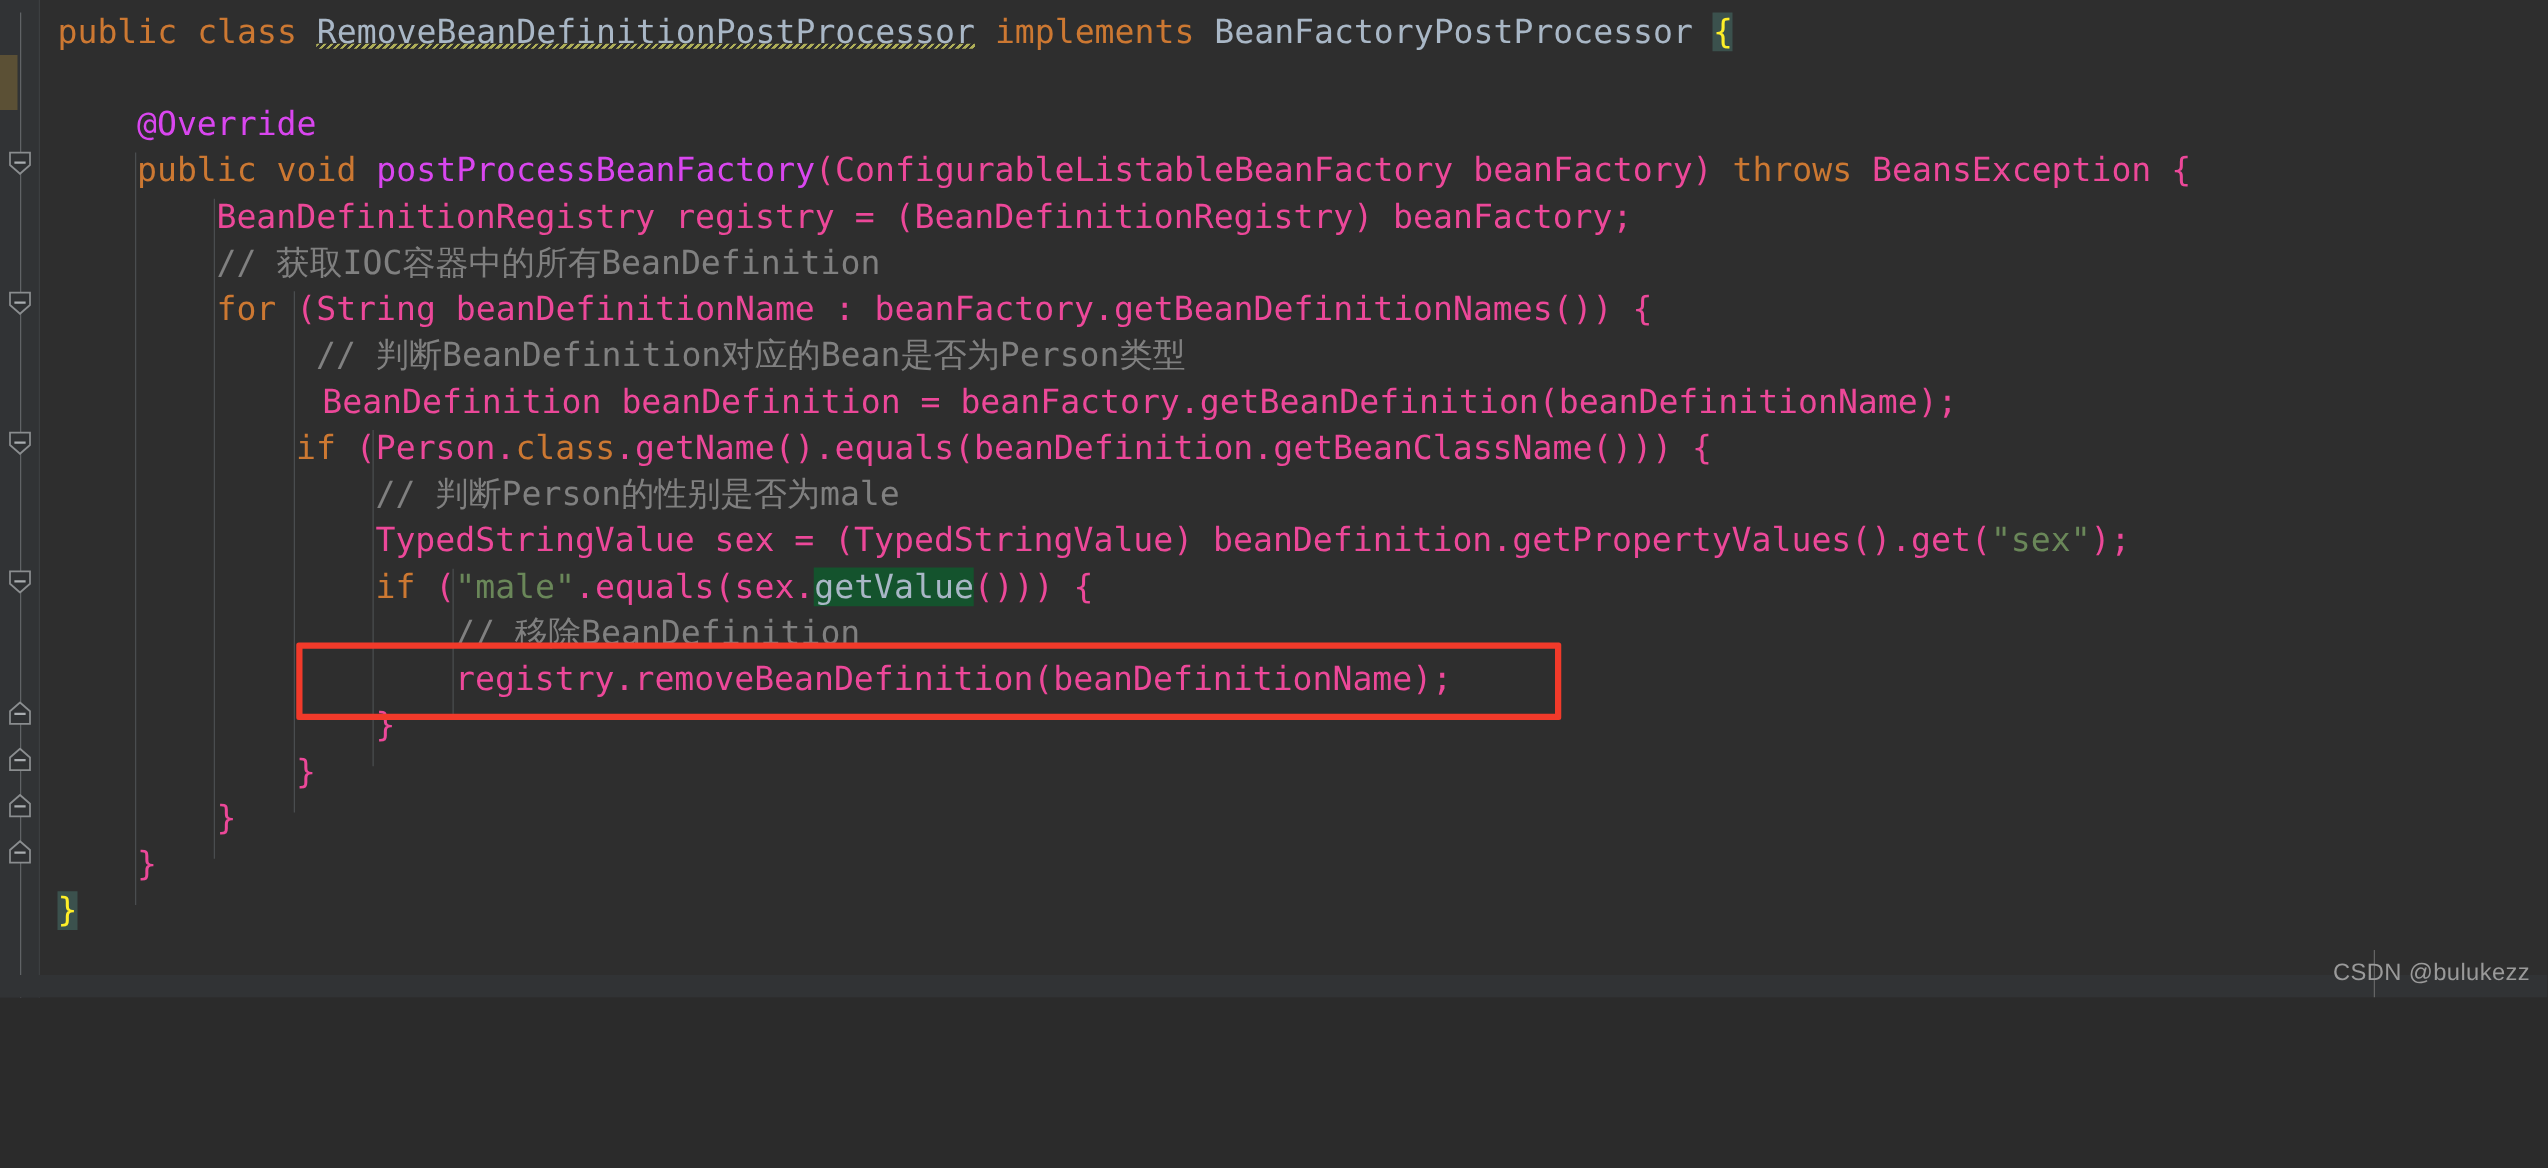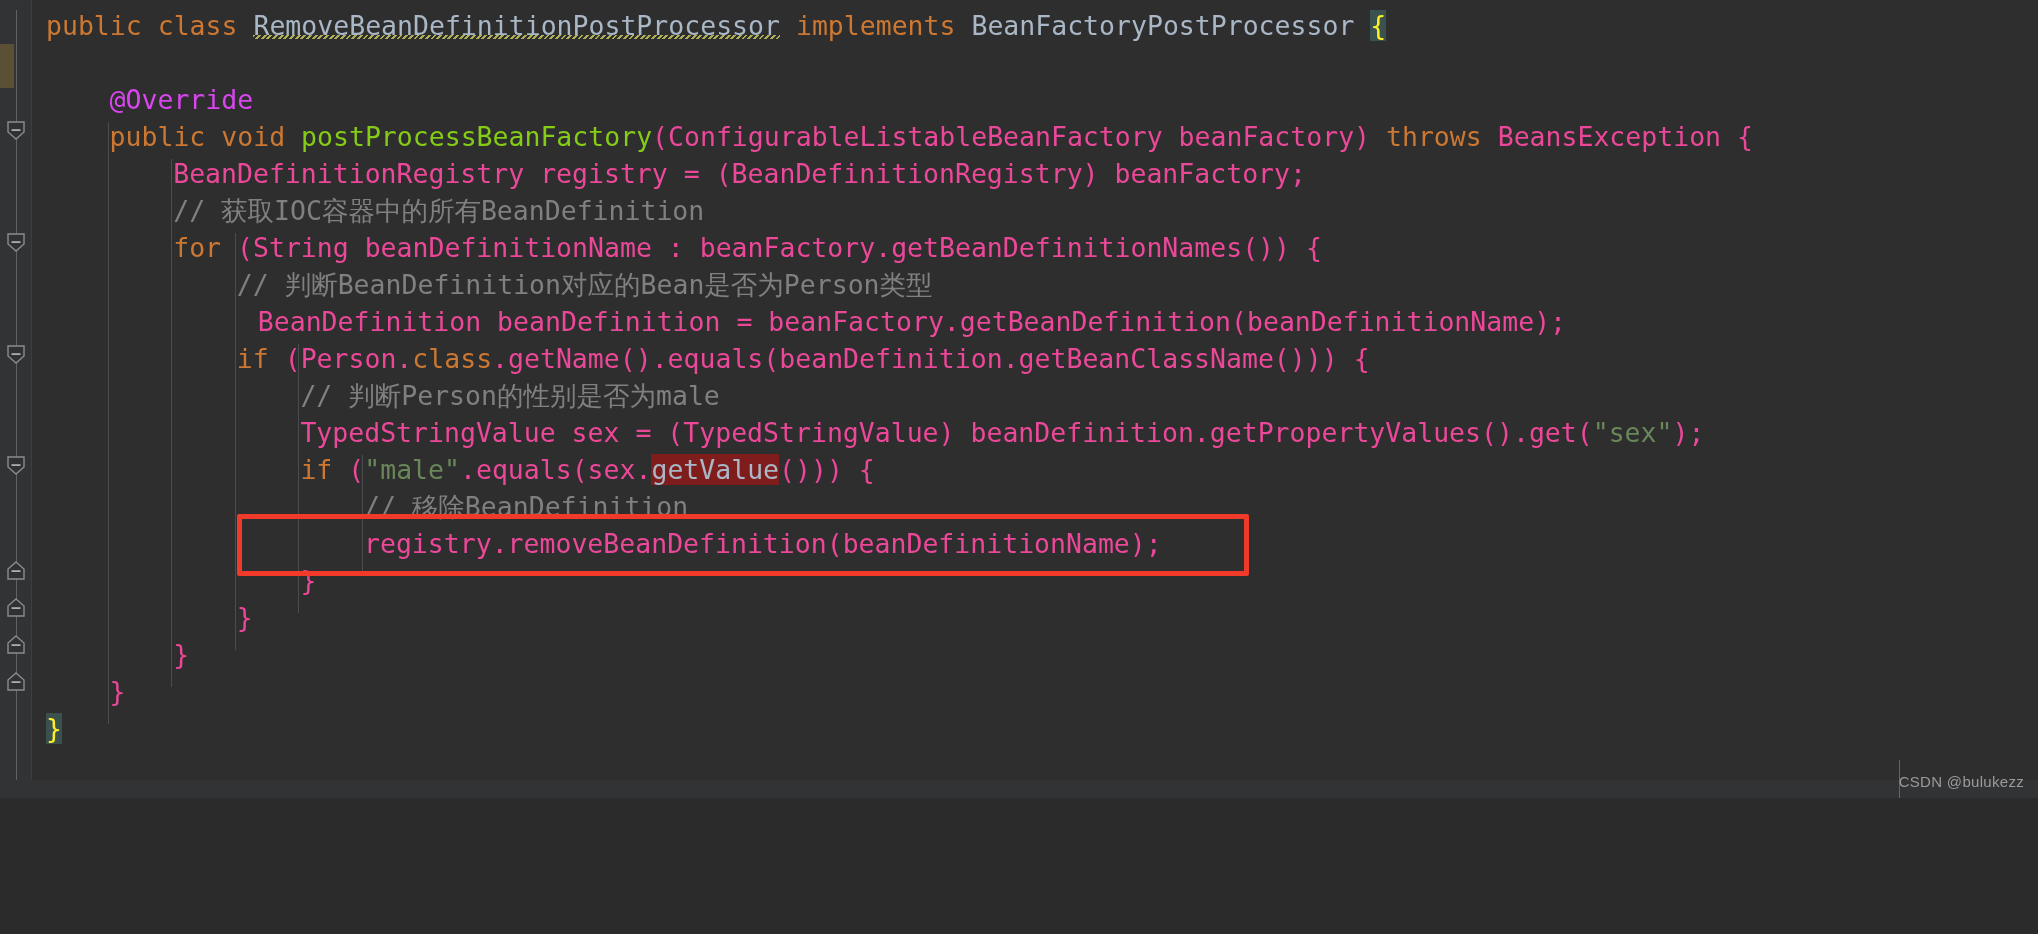--- a/index.html
+++ b/index.html
@@ -83,7 +83,7 @@
   .kw      { color: #cc7832; }
   .ident   { color: #ec4899; }
   .cls     { color: #a9b7c6; }
-  .method  { color: #84cc16; }
+  .method  { color: #d946ef; }
   .anno    { color: #d946ef; }
   .cmt     { color: #808080; }
   .str     { color: #6a8759; }

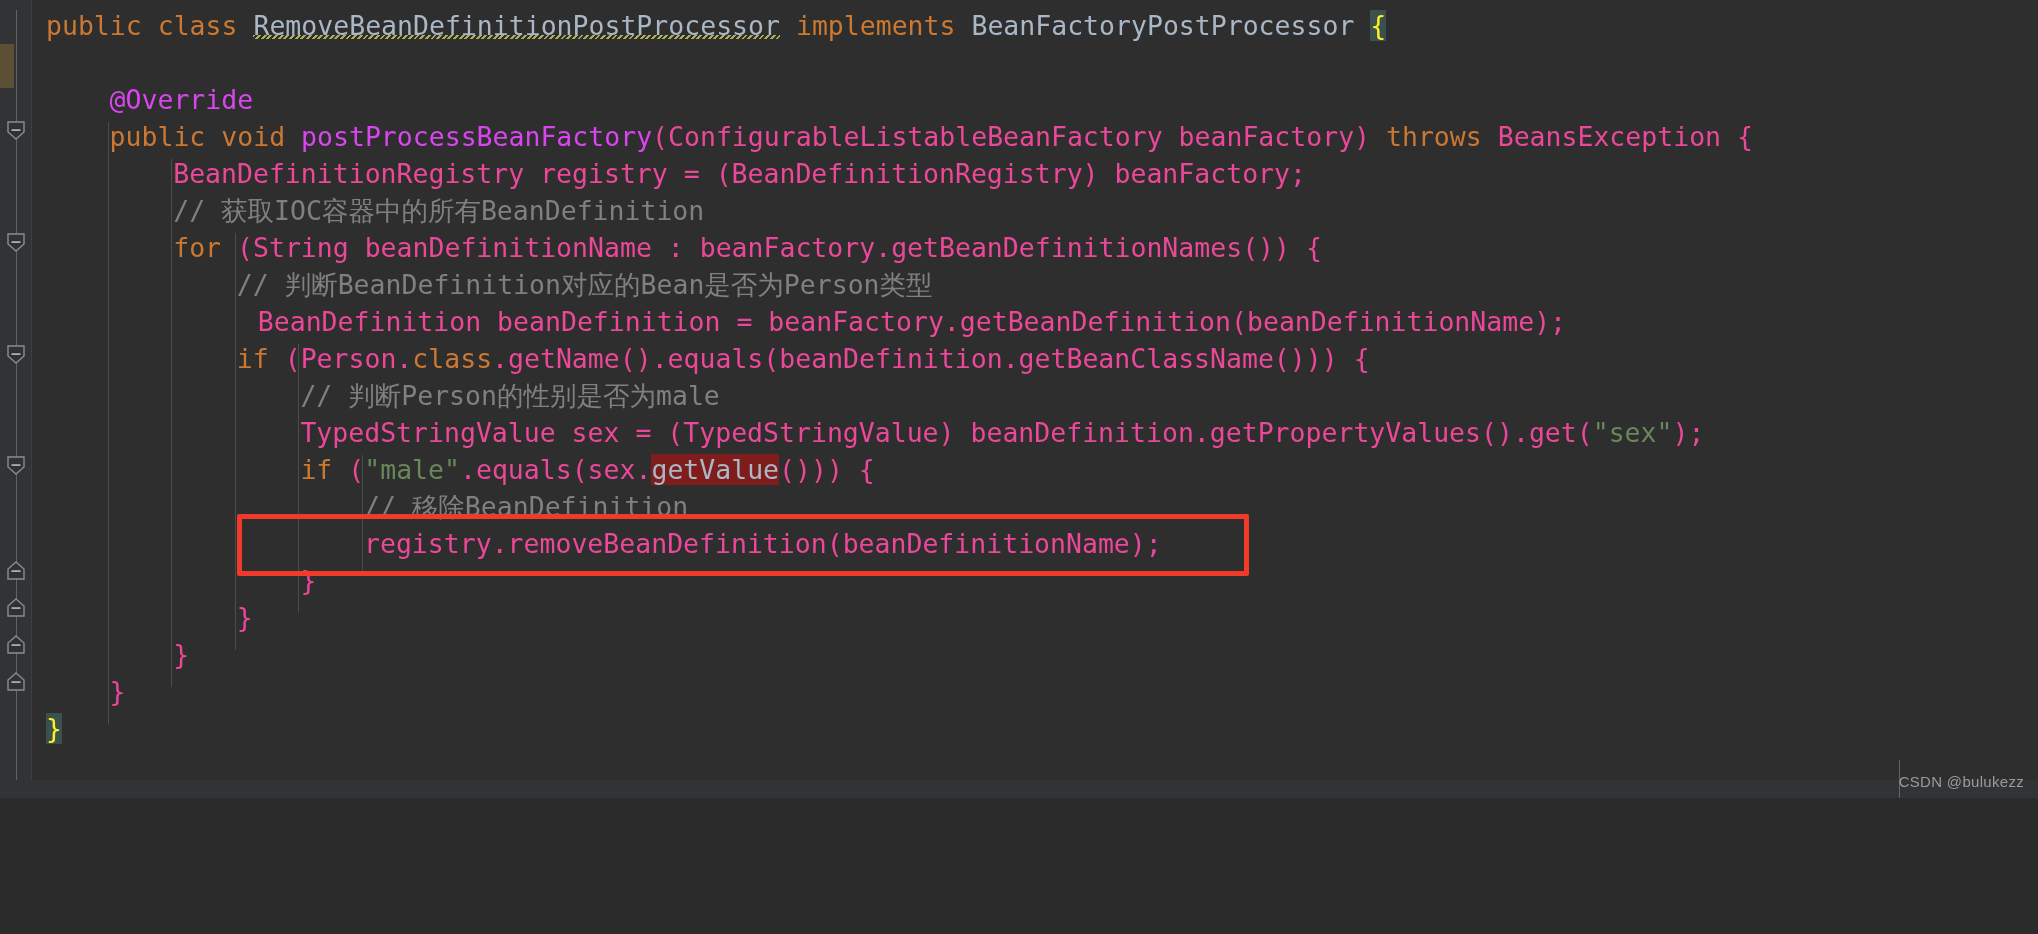--- a/index.html
+++ b/index.html
@@ -217,7 +217,7 @@
         <div class="code-line" style="top: 155px; left: 141.2px;"><span class="ident">BeanDefinitionRegistry registry = (BeanDefinitionRegistry) beanFactory;</span></div>
         <div class="code-line" style="top: 192px; left: 141.2px;"><span class="cmt">// 获取IOC容器中的所有BeanDefinition</span></div>
         <div class="code-line" style="top: 229px; left: 141.2px;"><span class="kw">for</span><span class="ident"> (String beanDefinitionName : beanFactory.getBeanDefinitionNames()) {</span></div>
-        <div class="code-line" style="top: 266px; left: 204.8px;"><span class="cmt">// 判断BeanDefinition对应的Bean是否为Person类型</span></div>
+        <div class="code-line" style="top: 266px; left: 204.8px; padding-left: 16px;"><span class="cmt">// 判断BeanDefinition对应的Bean是否为Person类型</span></div>
         <div class="code-line" style="top: 303px; left: 204.8px; padding-left: 21px;"><span class="ident">BeanDefinition beanDefinition = beanFactory.getBeanDefinition(beanDefinitionName);</span></div>
         <div class="code-line" style="top: 340px; left: 204.8px;"><span class="kw">if</span><span class="ident"> (Person.</span><span class="kw">class</span><span class="ident">.getName().equals(beanDefinition.getBeanClassName())) {</span></div>
         <div class="code-line" style="top: 377px; left: 268.4px;"><span class="cmt">// 判断Person的性别是否为male</span></div>

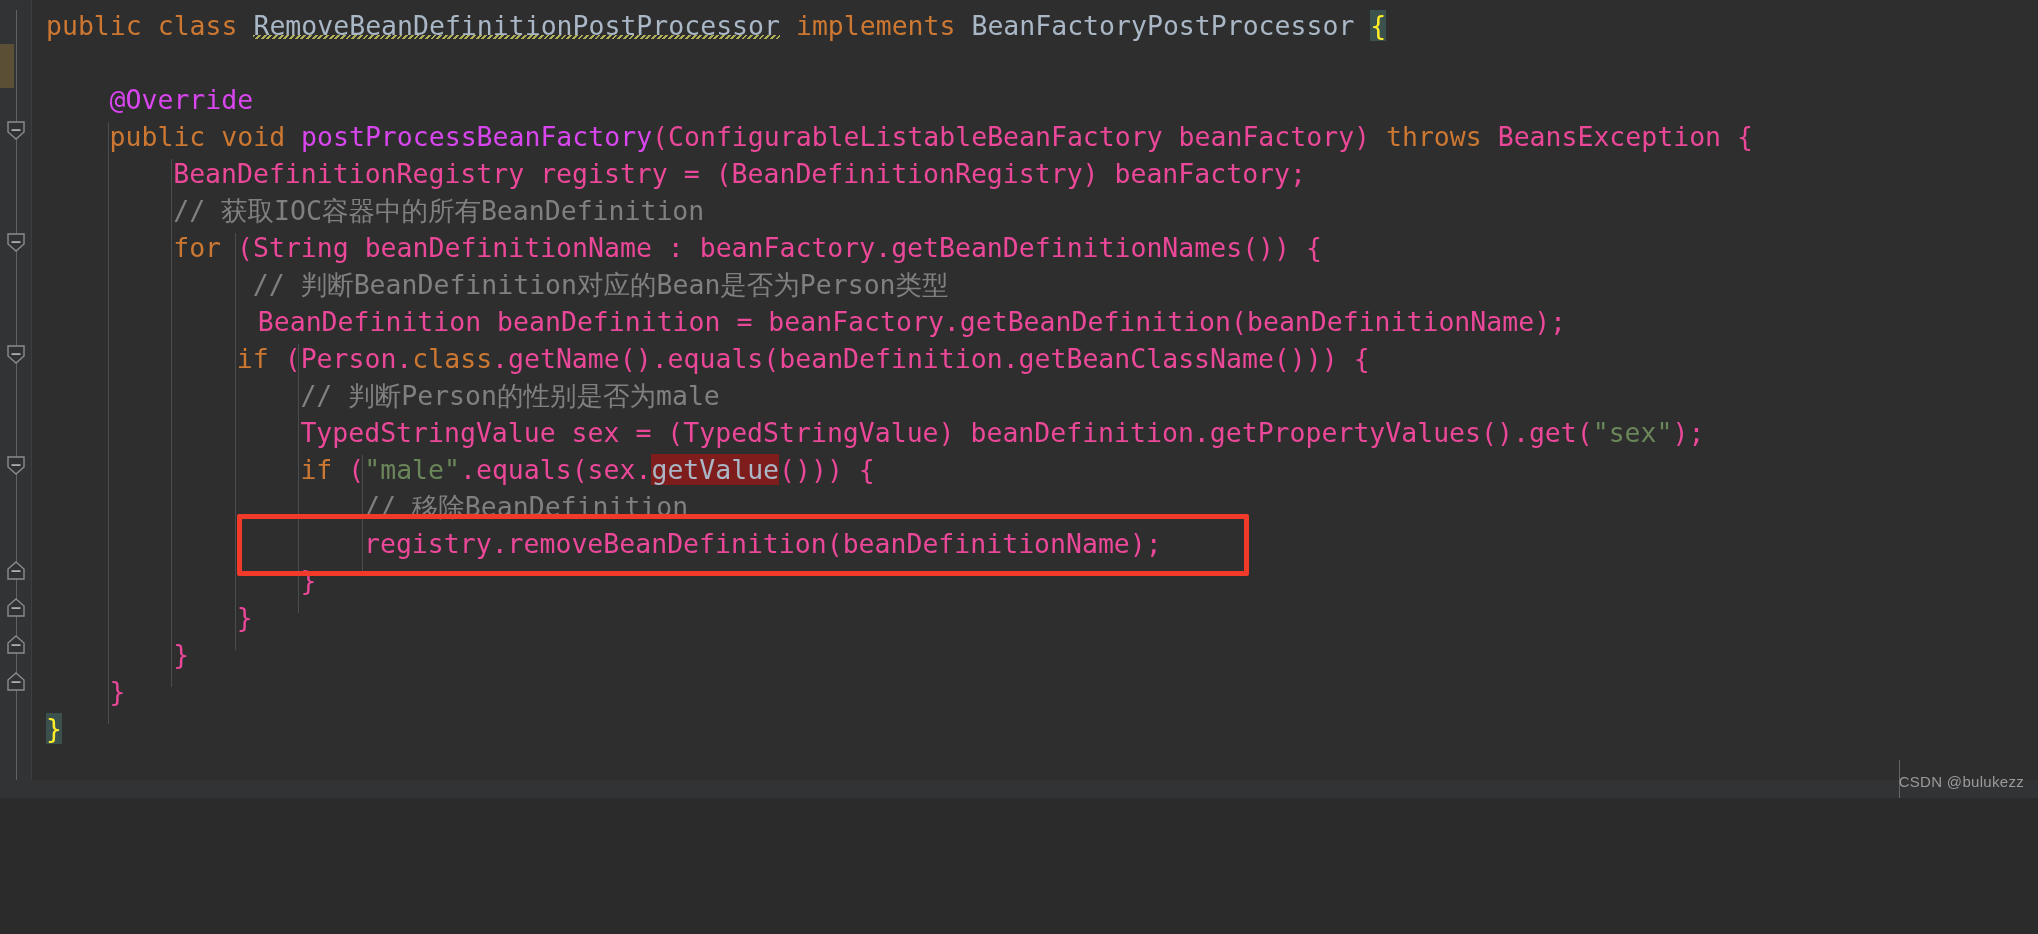--- a/index.html
+++ b/index.html
@@ -102,7 +102,7 @@
     color: #ffef28;
   }
   .caret-hl {
-    background: #7f1d1d;
+    background: #14532d;
   }
 
   

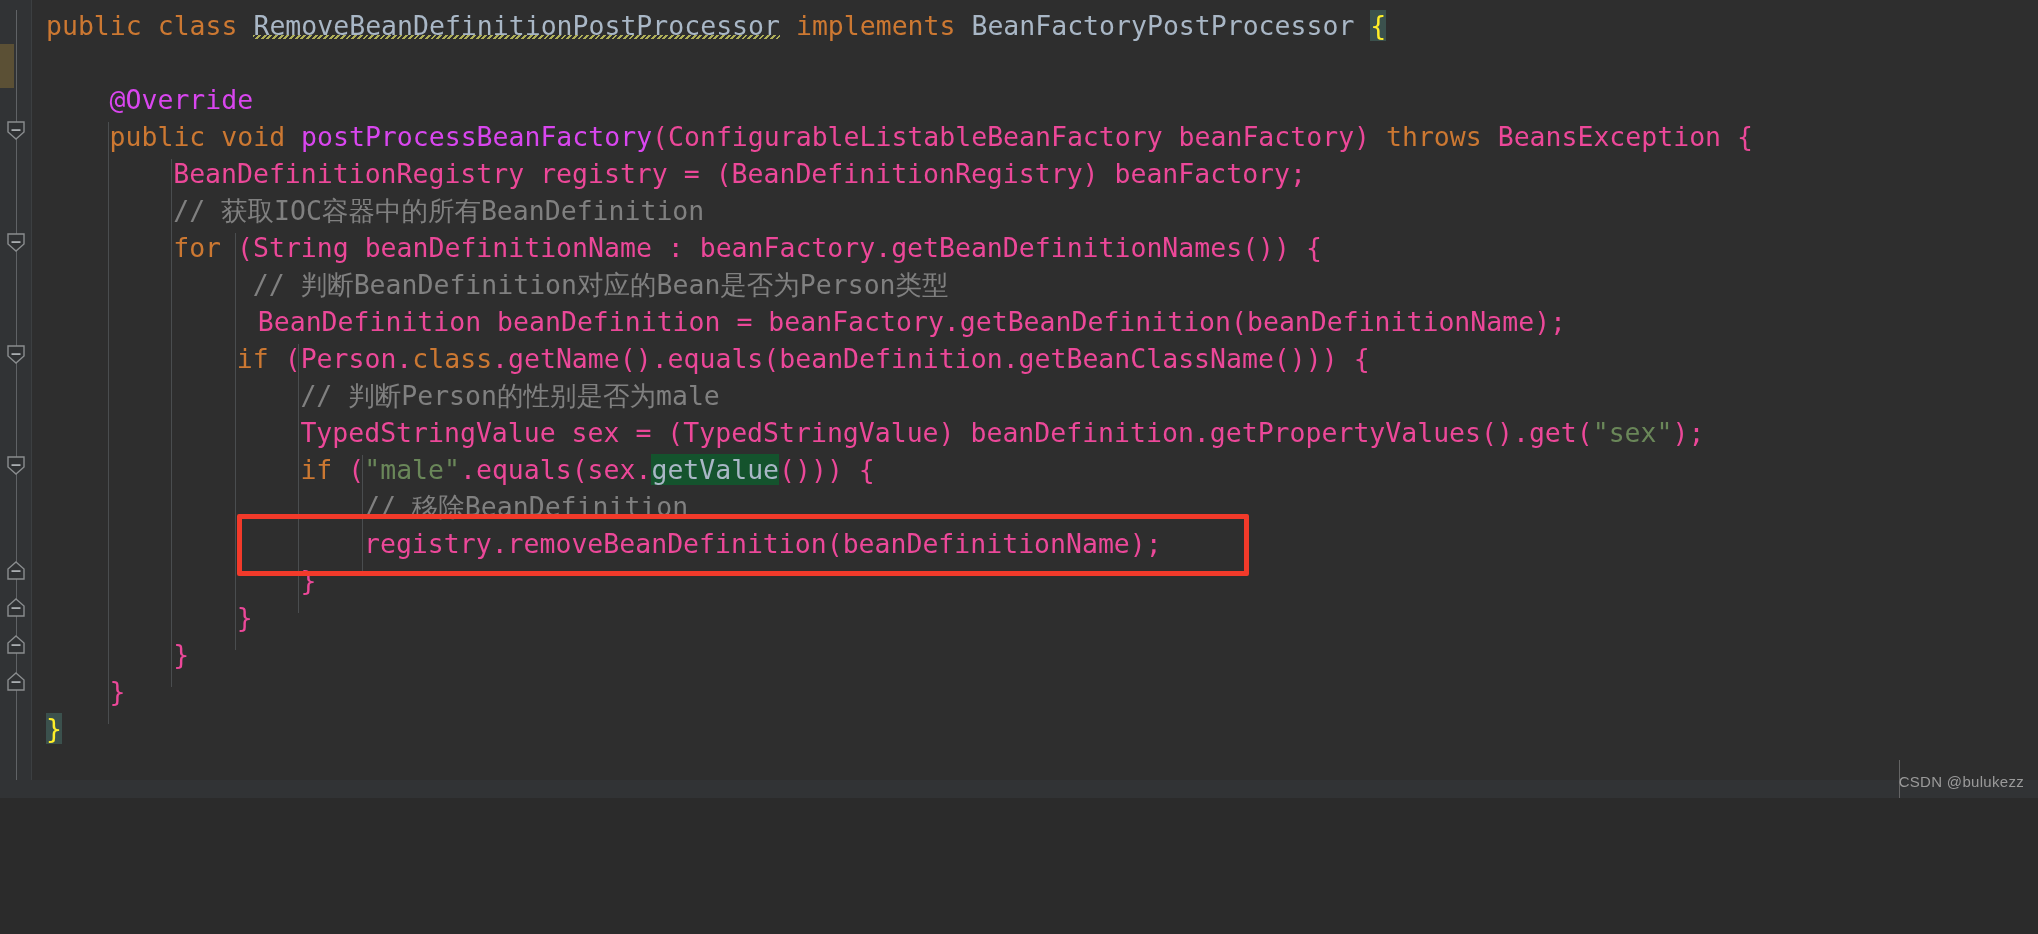--- a/index.html
+++ b/index.html
@@ -126,7 +126,7 @@
     right: 14px;
     bottom: 8px;
     font-family: "Liberation Sans", sans-serif;
-    font-size: 15px;
+    font-size: 19px;
     color: #9a9a9a;
     letter-spacing: 0.3px;
   }

